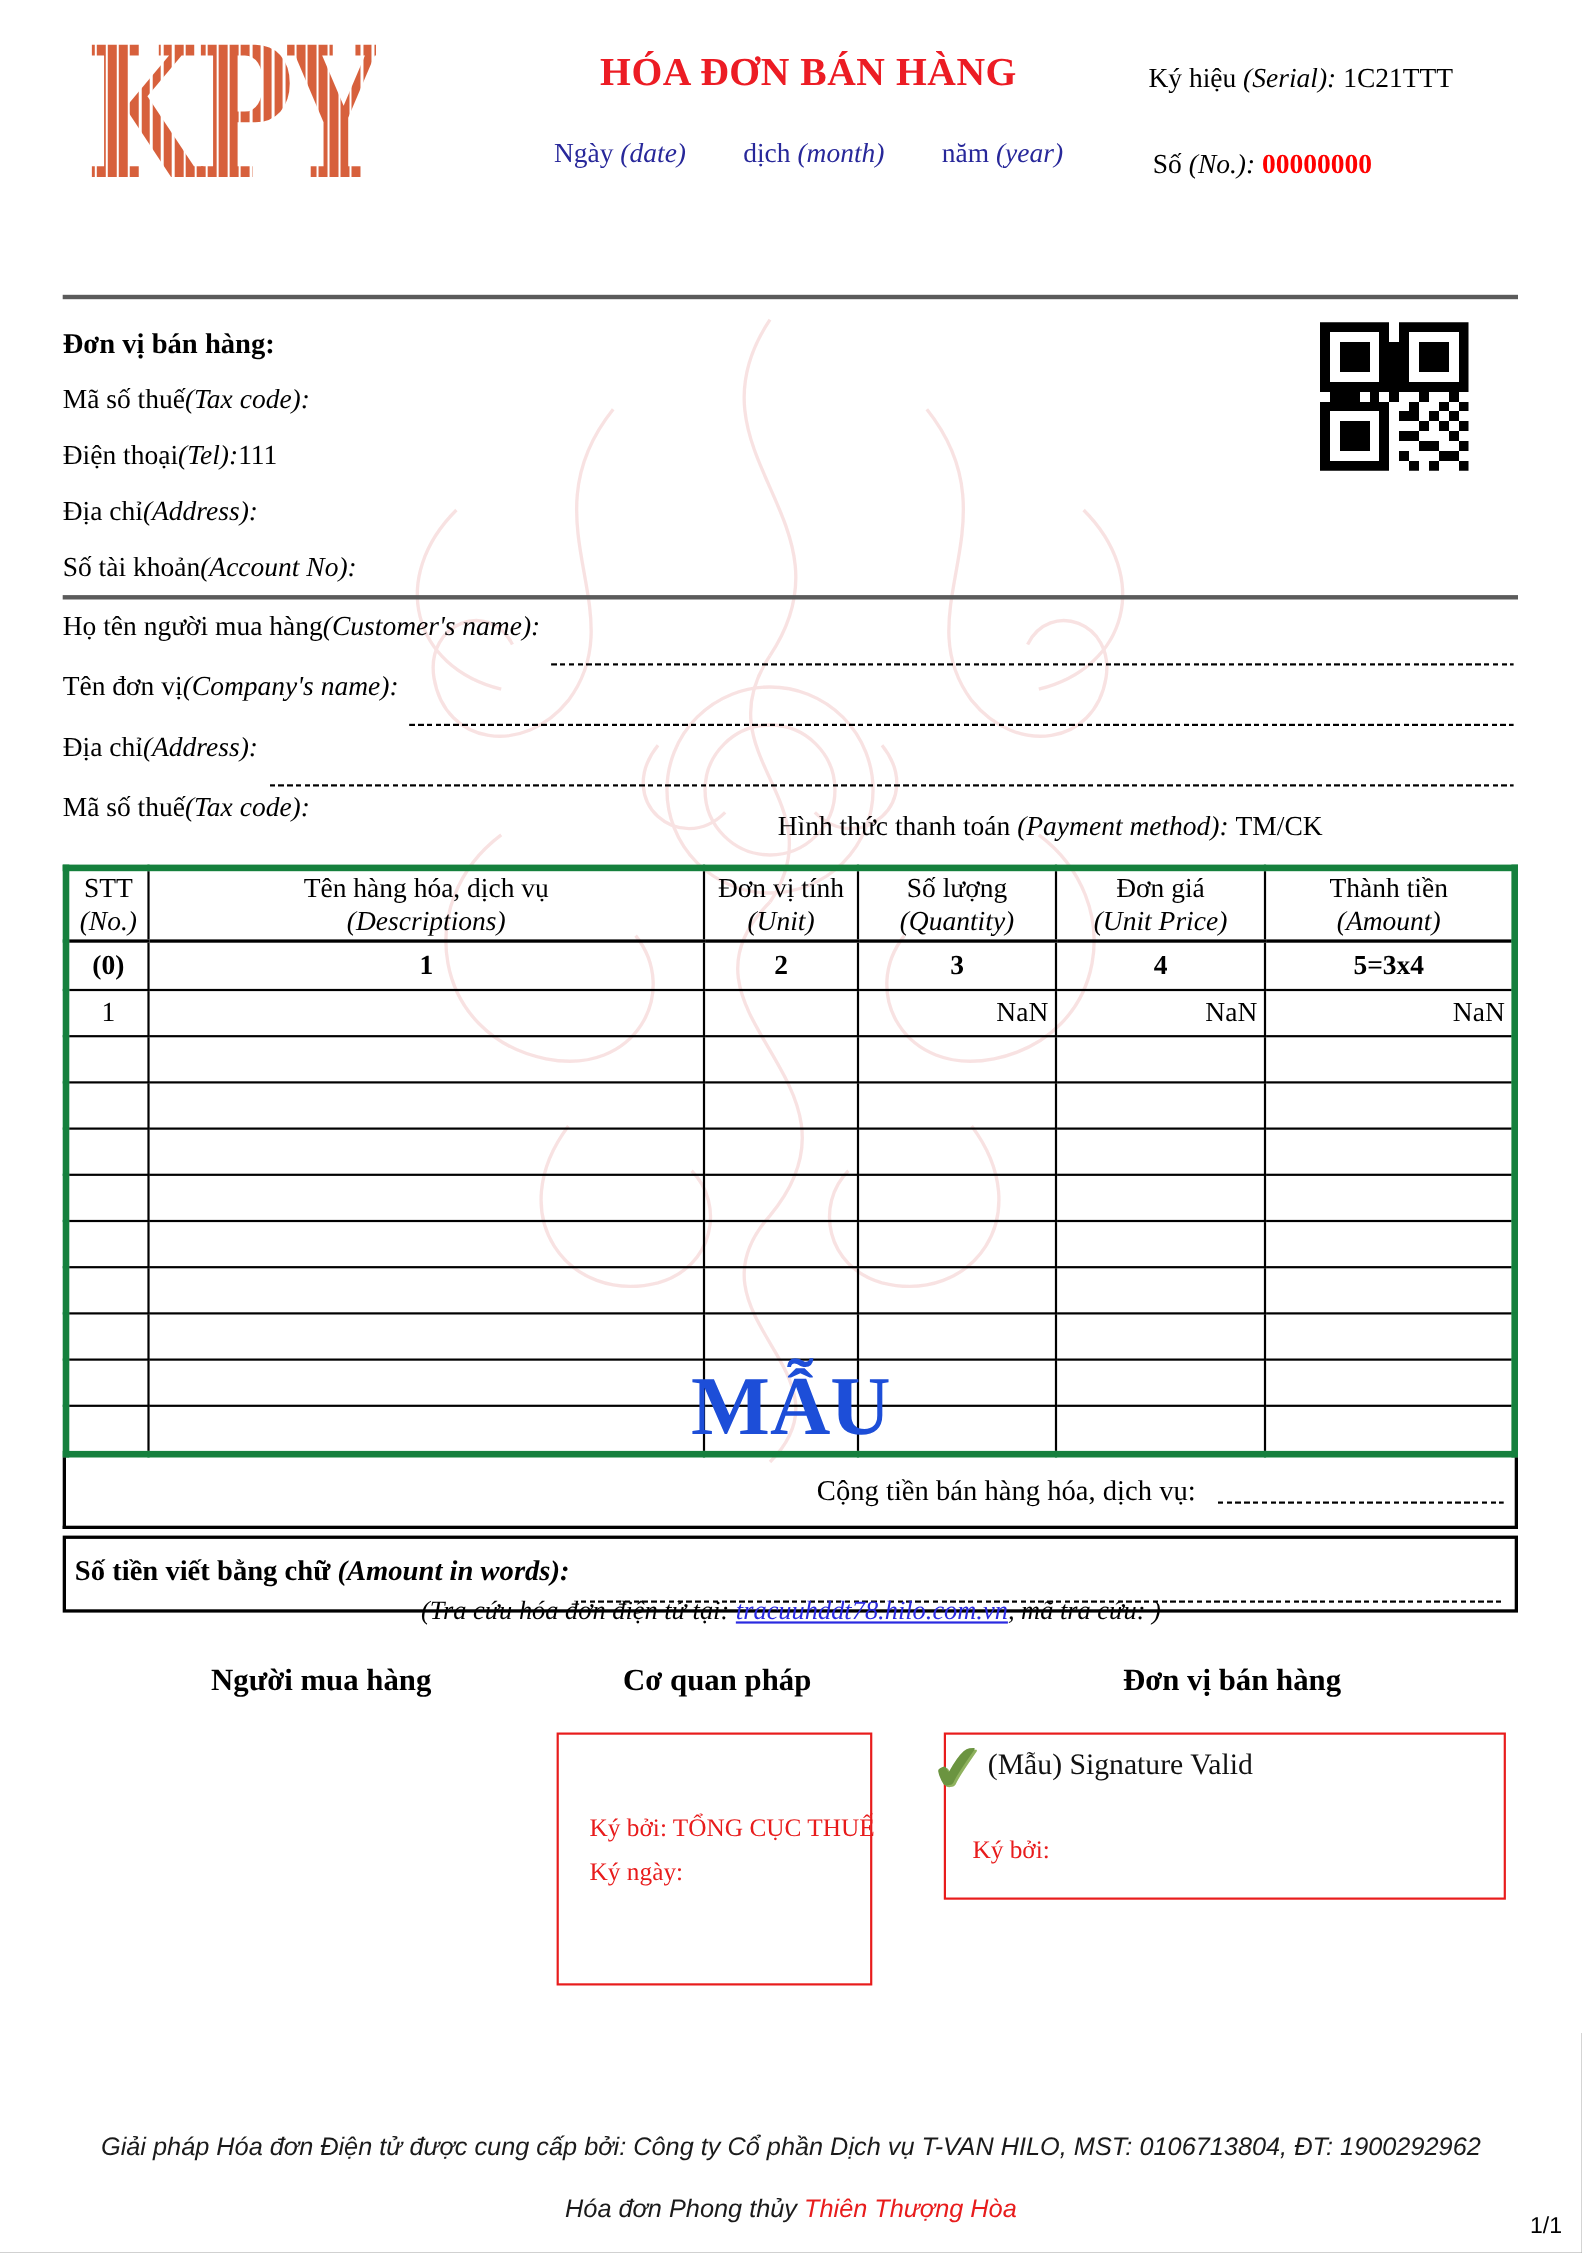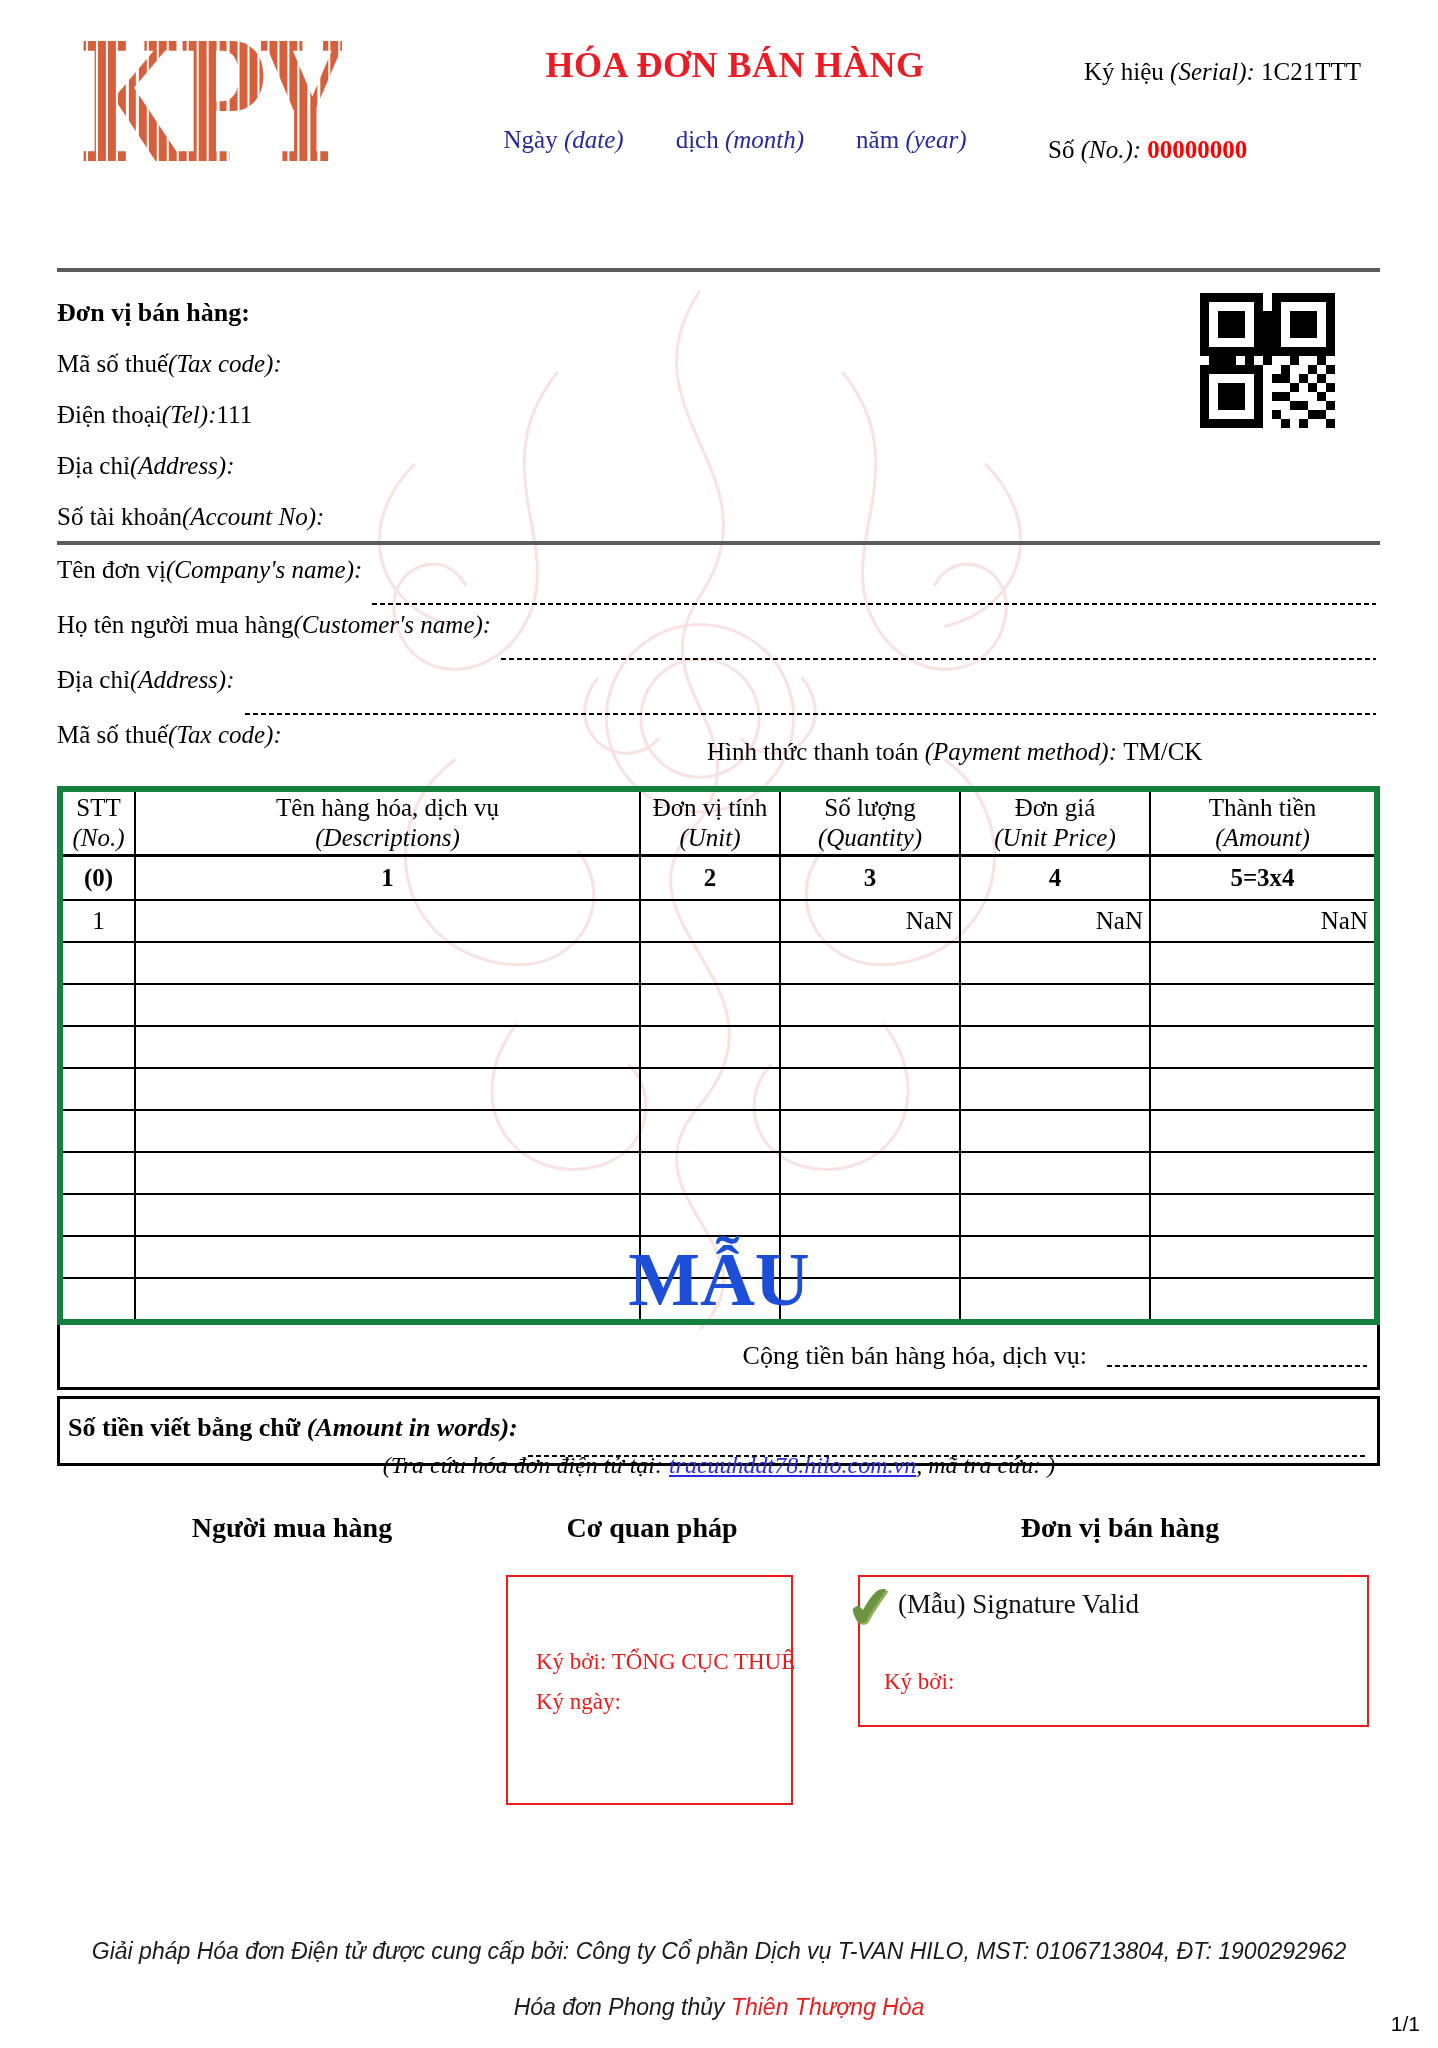--- a/index.html
+++ b/index.html
@@ -19,7 +19,7 @@
             font-size:25px;color:#28289a;}
   .dateline .grp{margin:0 26px;}
   .dateline i{font-style:italic;}
-  .serial{position:absolute;left:1084px;top:58px;font-size:25px;z-index:1;}
+  .serial{position:absolute;left:1044px;top:58px;font-size:25px;z-index:1;}
   .no{position:absolute;left:1048px;top:136px;font-size:25px;z-index:1;}
   .no .val{color:#ff0000;font-weight:bold;}
   .mcqt{position:absolute;left:0;width:1370px;top:234px;text-align:center;font-size:27px;font-weight:bold;z-index:1;}

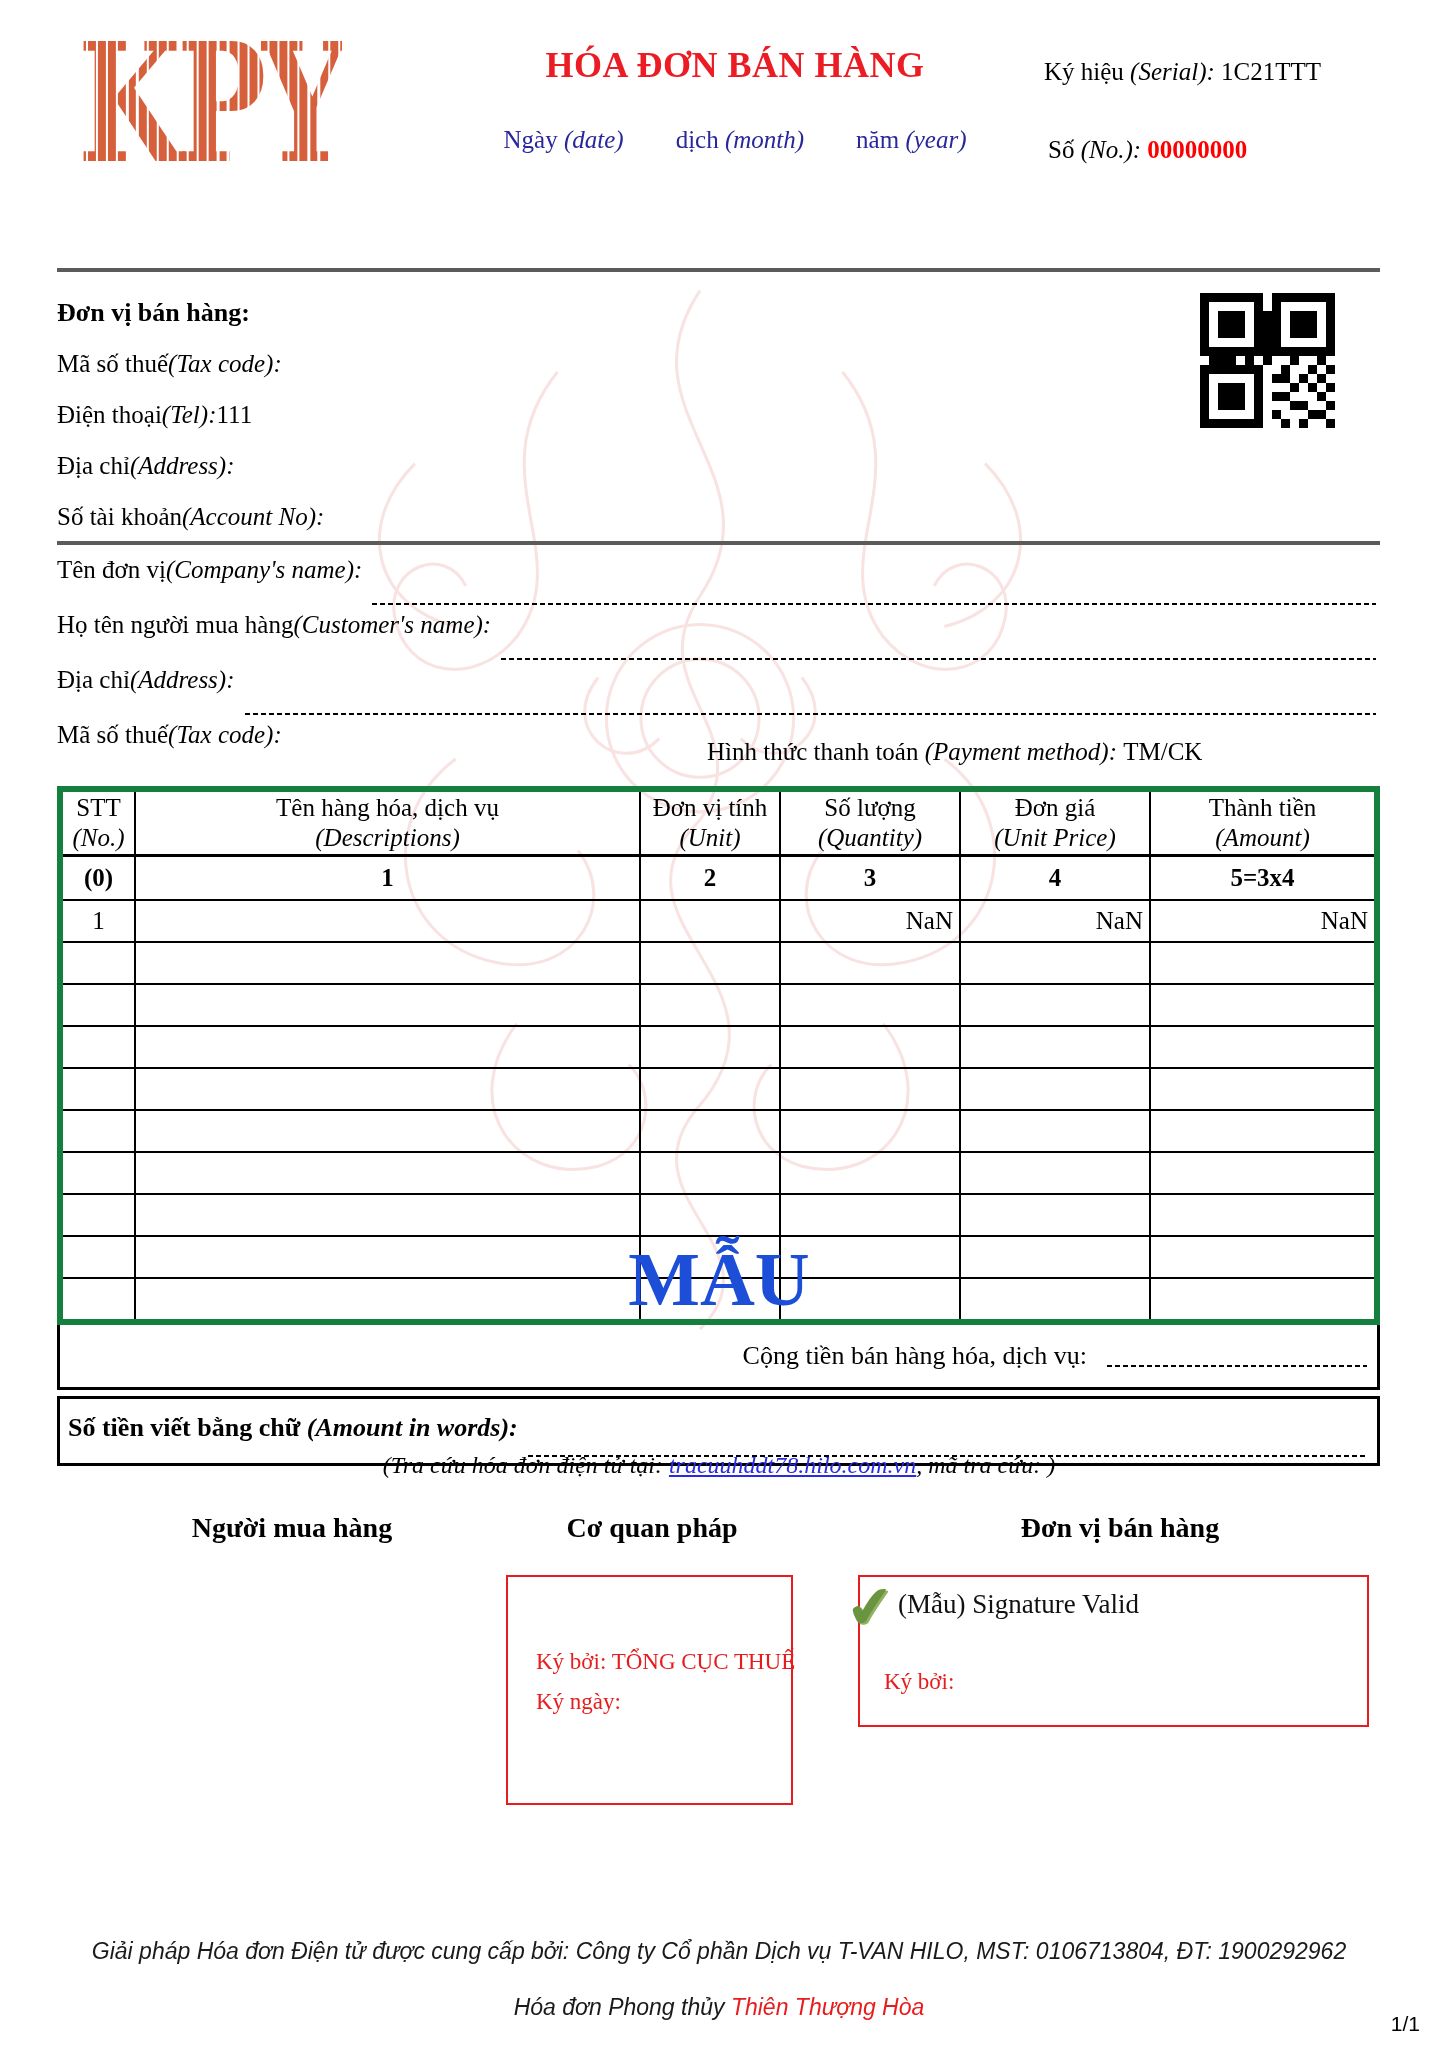--- a/index.html
+++ b/index.html
@@ -191,13 +191,13 @@
 
   <div class="buyer">
     <div class="line">
+      <span>Họ tên người mua hàng </span>
+        <i>(Customer's name):</i>
+        <span class="dashfill"></span>
+    </div>
+    <div class="line">
       <span>Tên đơn vị </span>
         <i>(Company's name):</i>
-        <span class="dashfill"></span>
-    </div>
-    <div class="line">
-      <span>Họ tên người mua hàng </span>
-        <i>(Customer's name):</i>
         <span class="dashfill"></span>
     </div>
     <div class="line">

